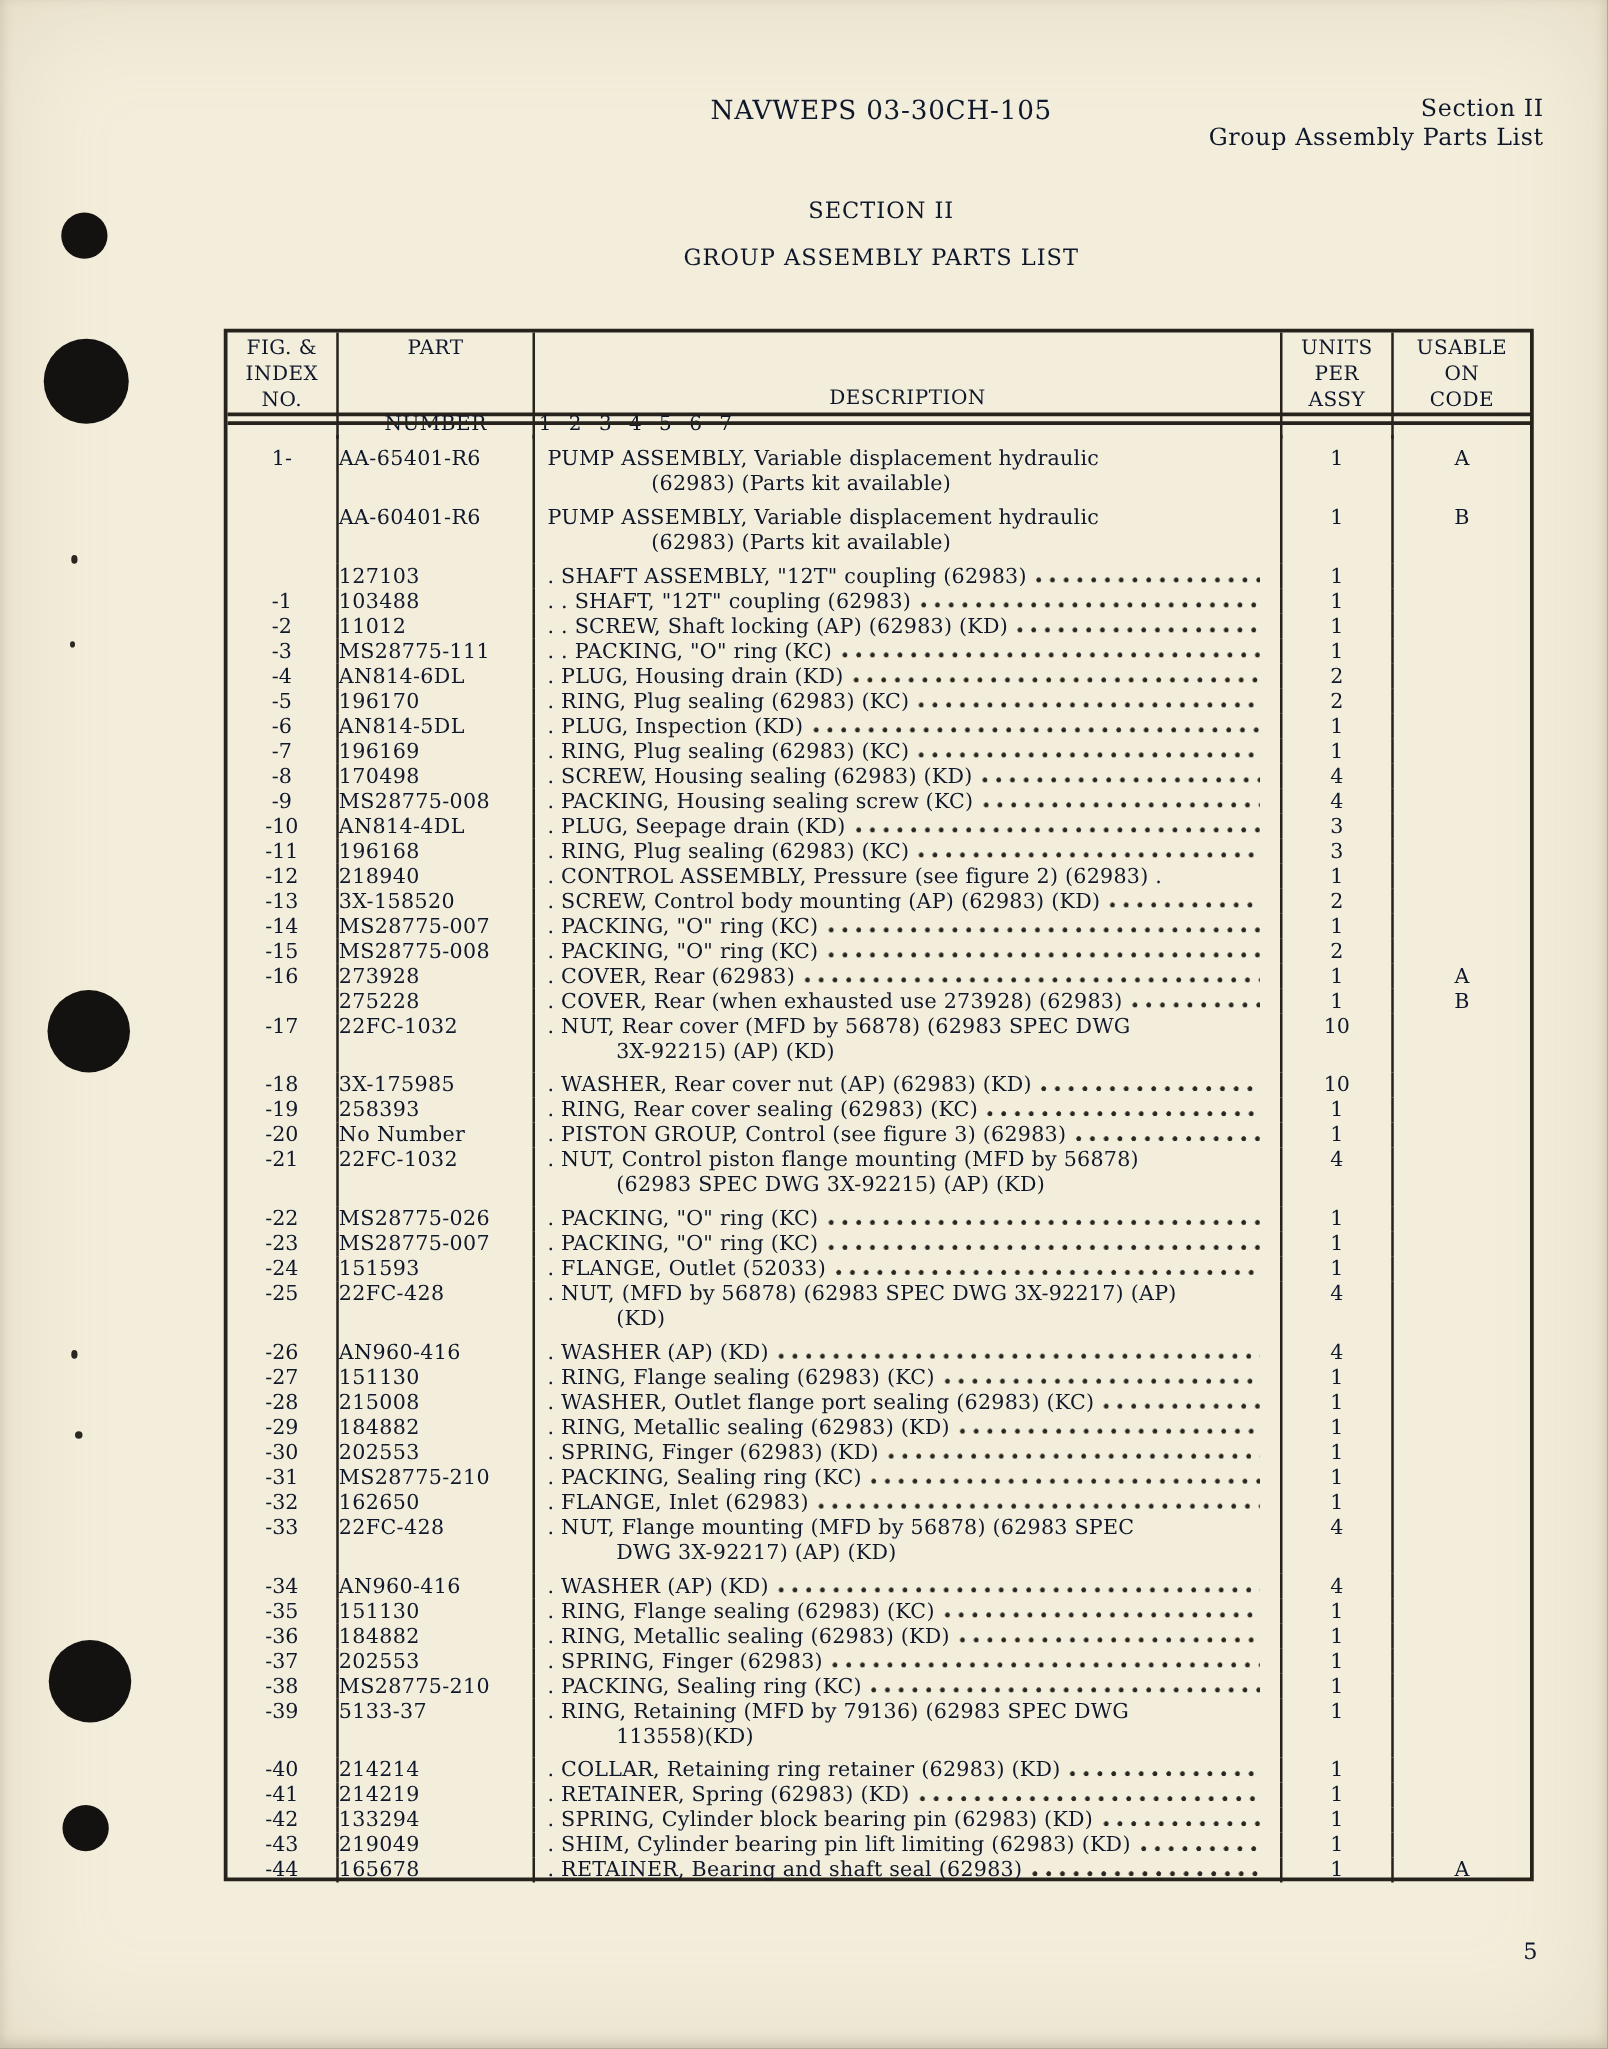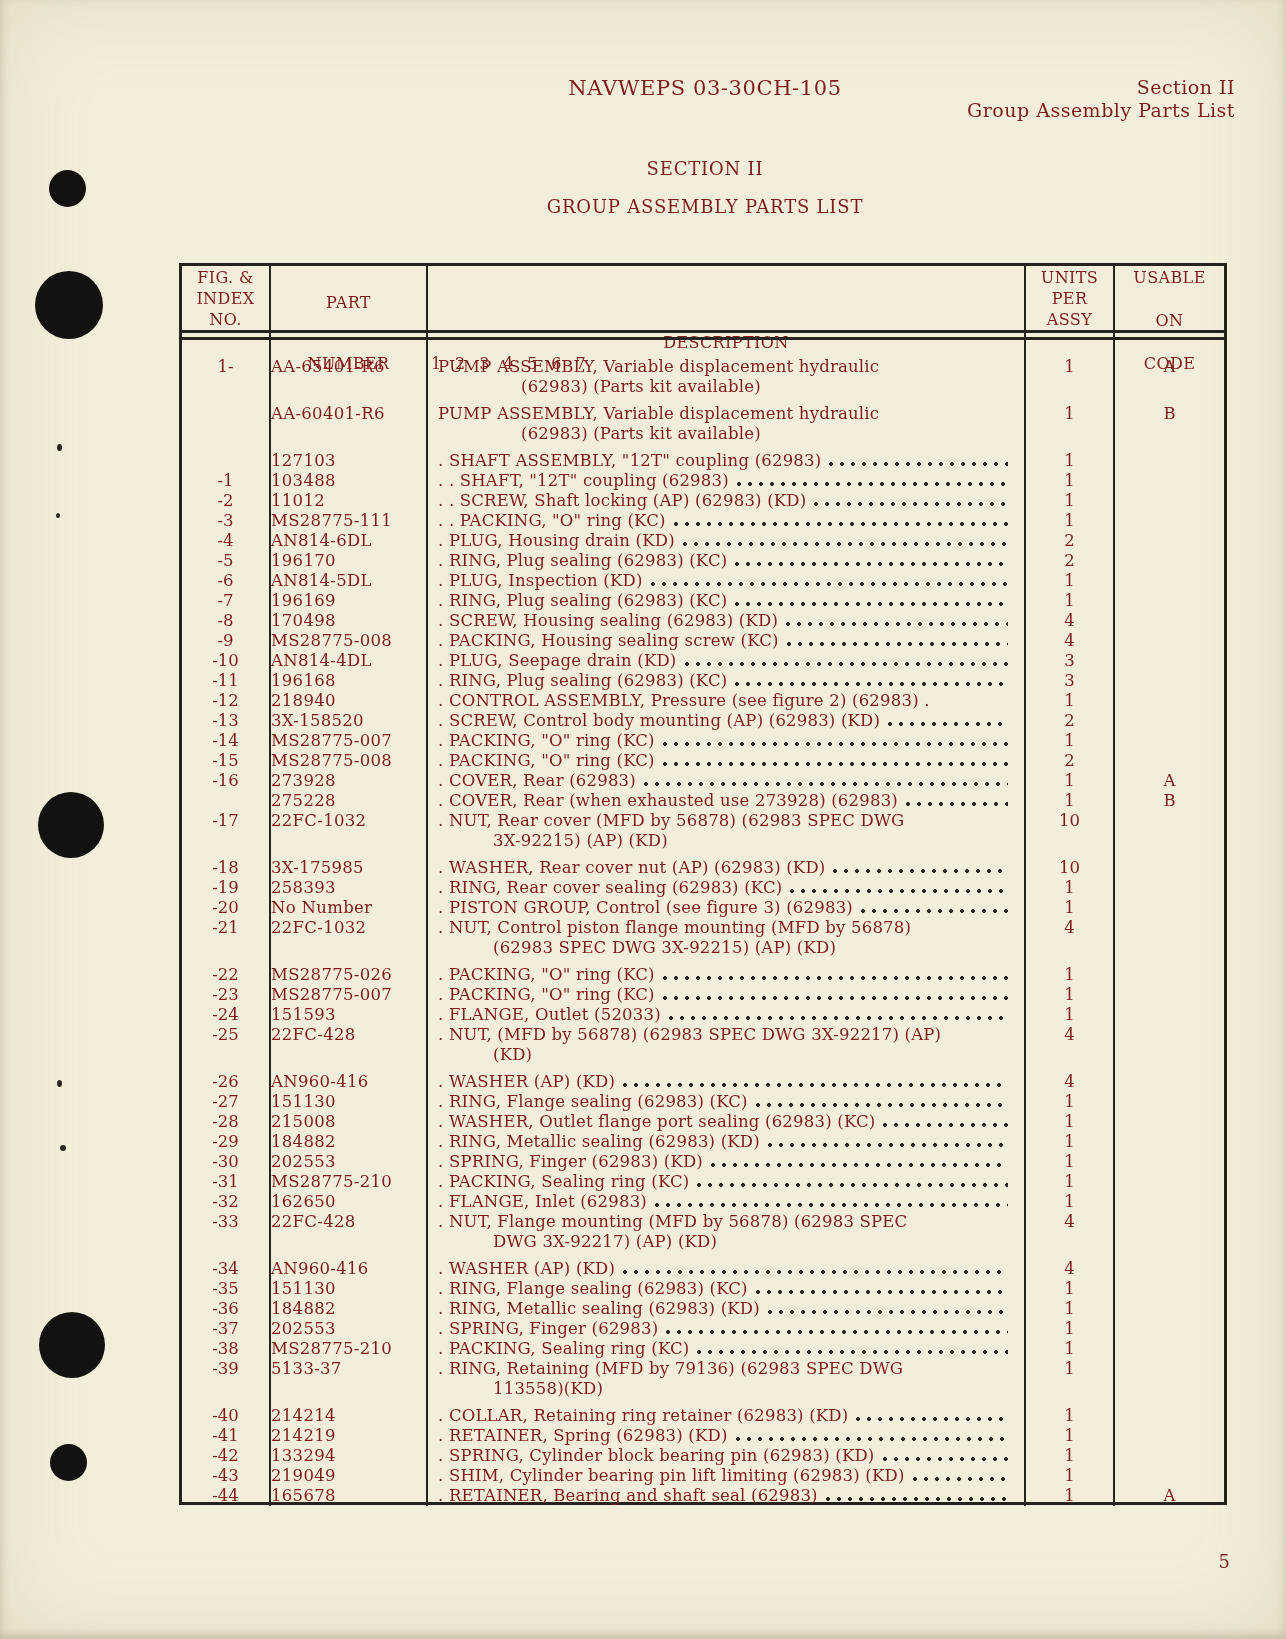--- a/index.html
+++ b/index.html
@@ -10,7 +10,7 @@
     box-shadow:inset 0 0 90px rgba(150,130,90,.18), inset 0 -4px 10px rgba(90,80,60,.25);
     overflow:hidden;
     font-family:"DejaVu Serif","Liberation Serif",serif;
-    color:#7f1d1d;
+    color:#0f172a;
   }
   
   .hole{position:absolute;background:#141210;border-radius:50%;}

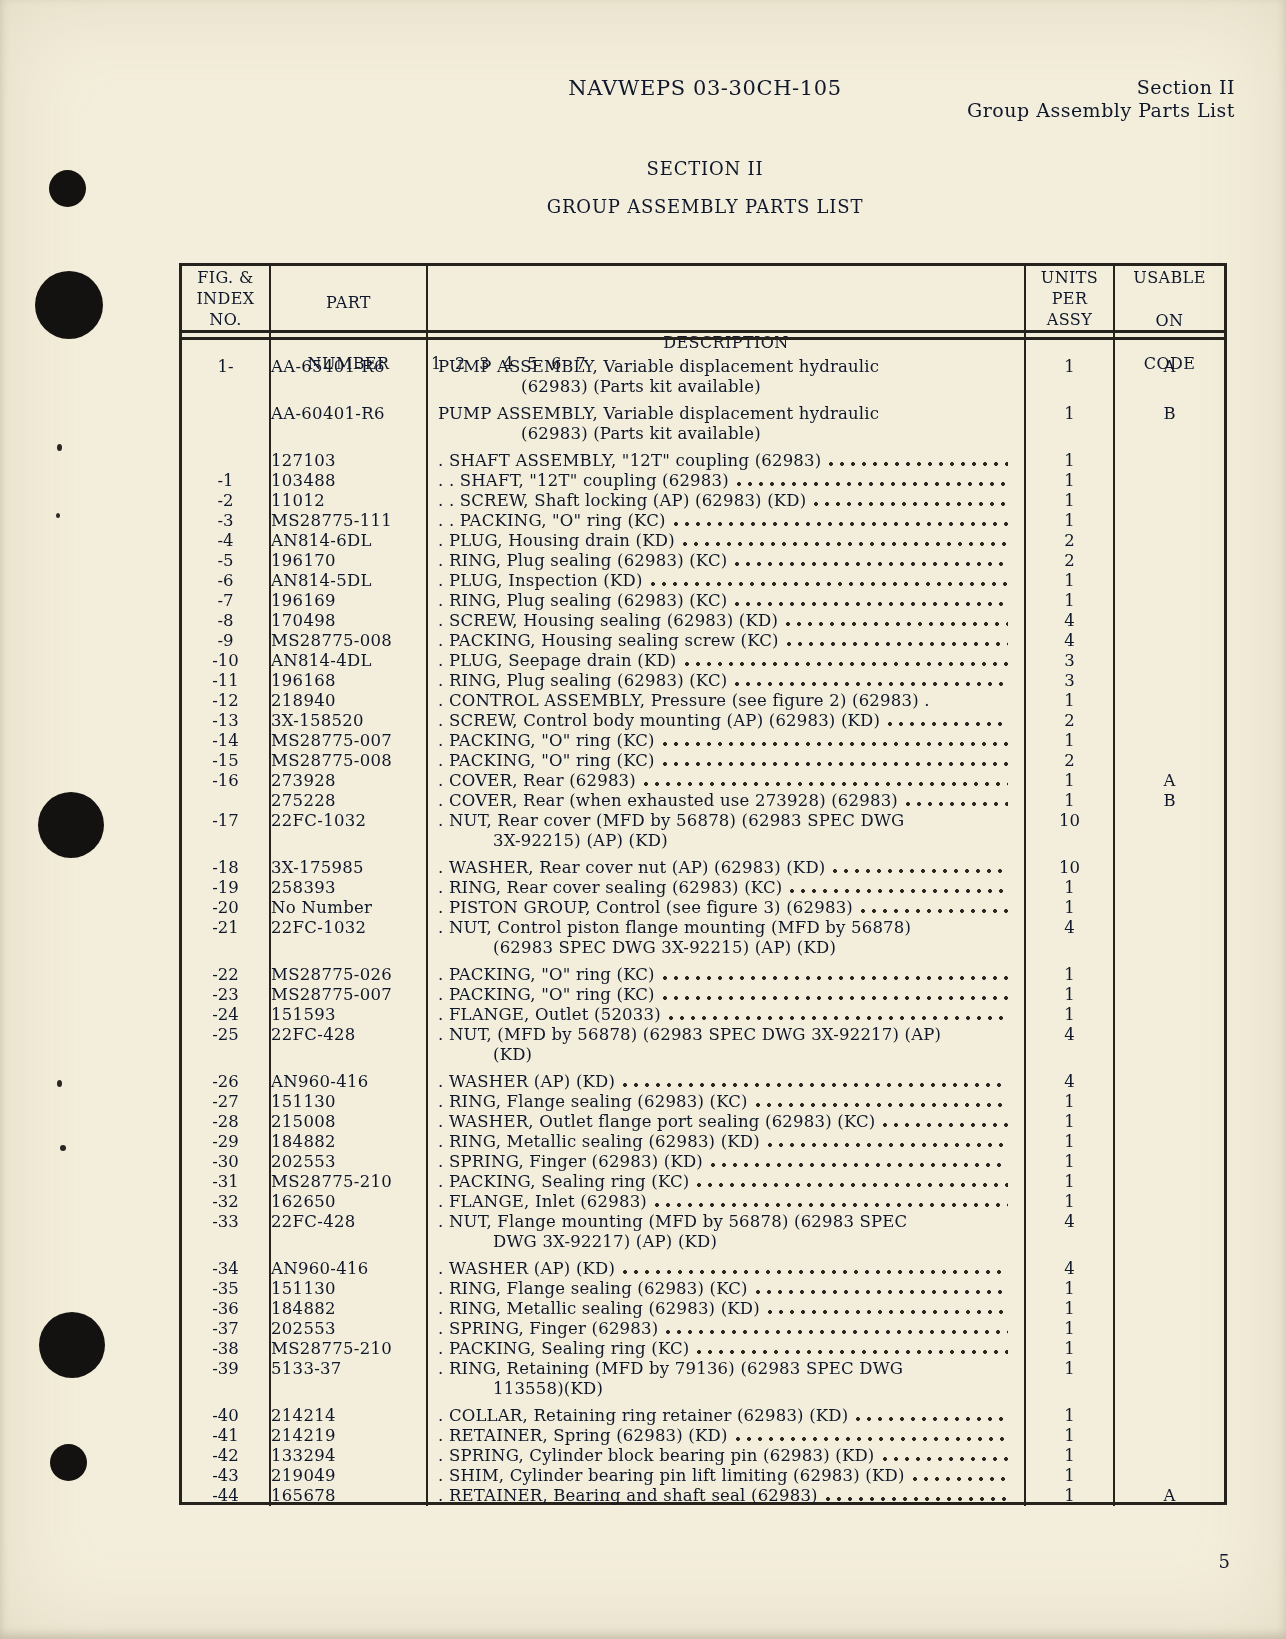--- a/index.html
+++ b/index.html
@@ -45,7 +45,7 @@
     font-size:16px;line-height:21px;letter-spacing:.4px;
   }
   .thead > div{border-right:2px solid #26221c;display:flex;flex-direction:column;padding:1px 0 2px;}
-  .thead > div:last-child{border-right:none;gap:22px;}
+  .thead > div:last-child{border-right:none;}
   .th-c{justify-content:flex-start;text-align:center;}
   .th-e{justify-content:flex-end;text-align:center;gap:40px;}
   .th-desc{justify-content:flex-end;}

